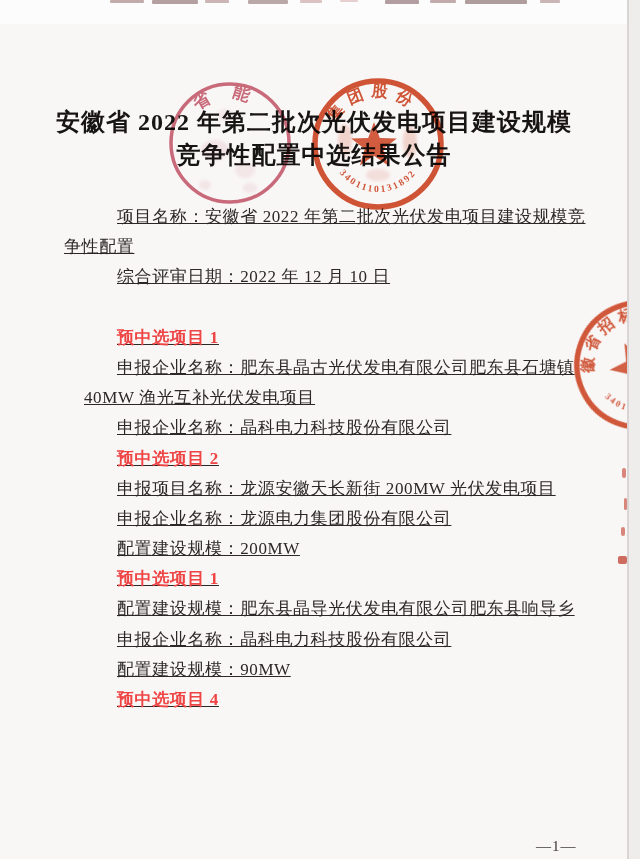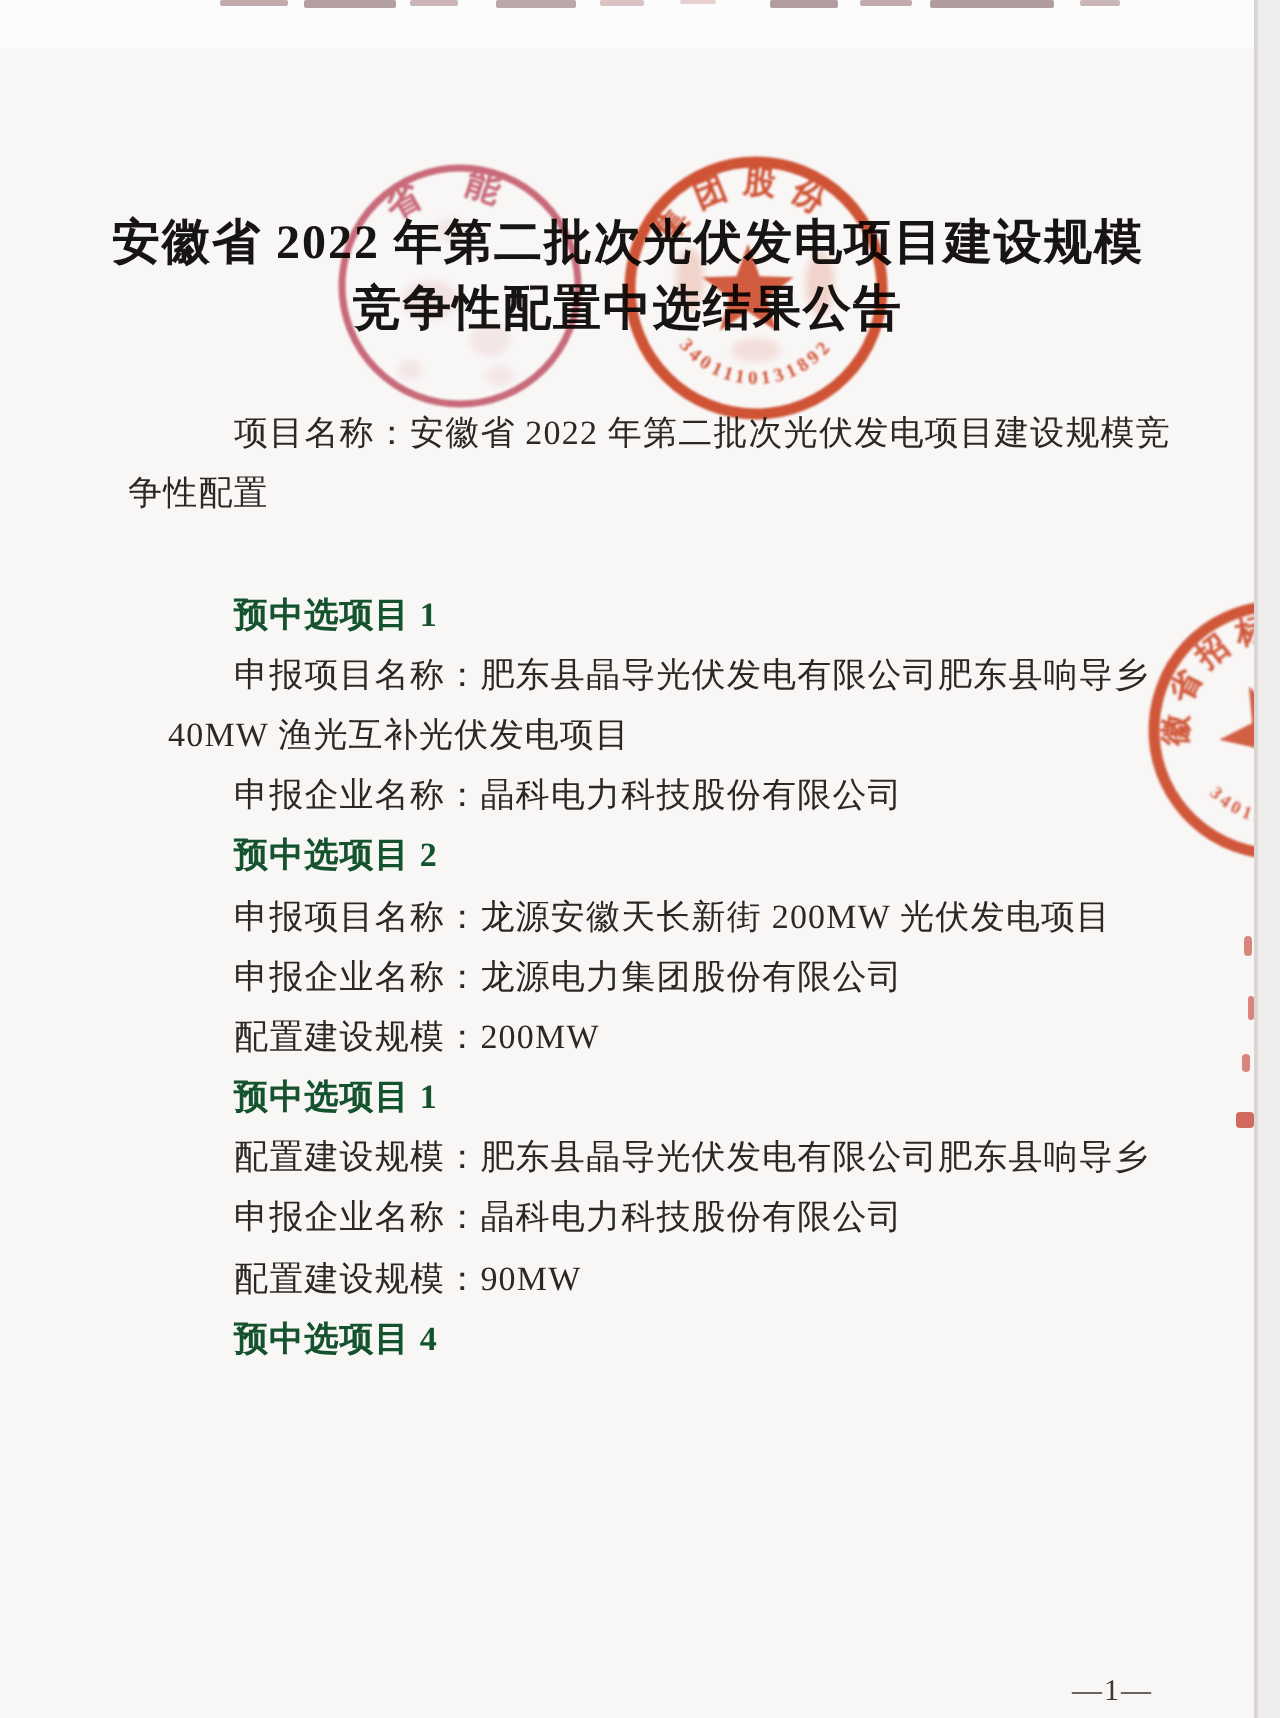--- a/index.html
+++ b/index.html
@@ -25,7 +25,7 @@
   }
   .content{
     position:absolute;left:64px;top:202px;width:540px;
-    font-size:17px;line-height:30.2px;letter-spacing:.6px;color:#2b2826;
+    font-size:17px;line-height:30.2px;letter-spacing:.6px;color:#2b2826;text-decoration:underline;
   }
   .doc-line{white-space:nowrap;height:30.2px;}
   .indent{padding-left:53px;}

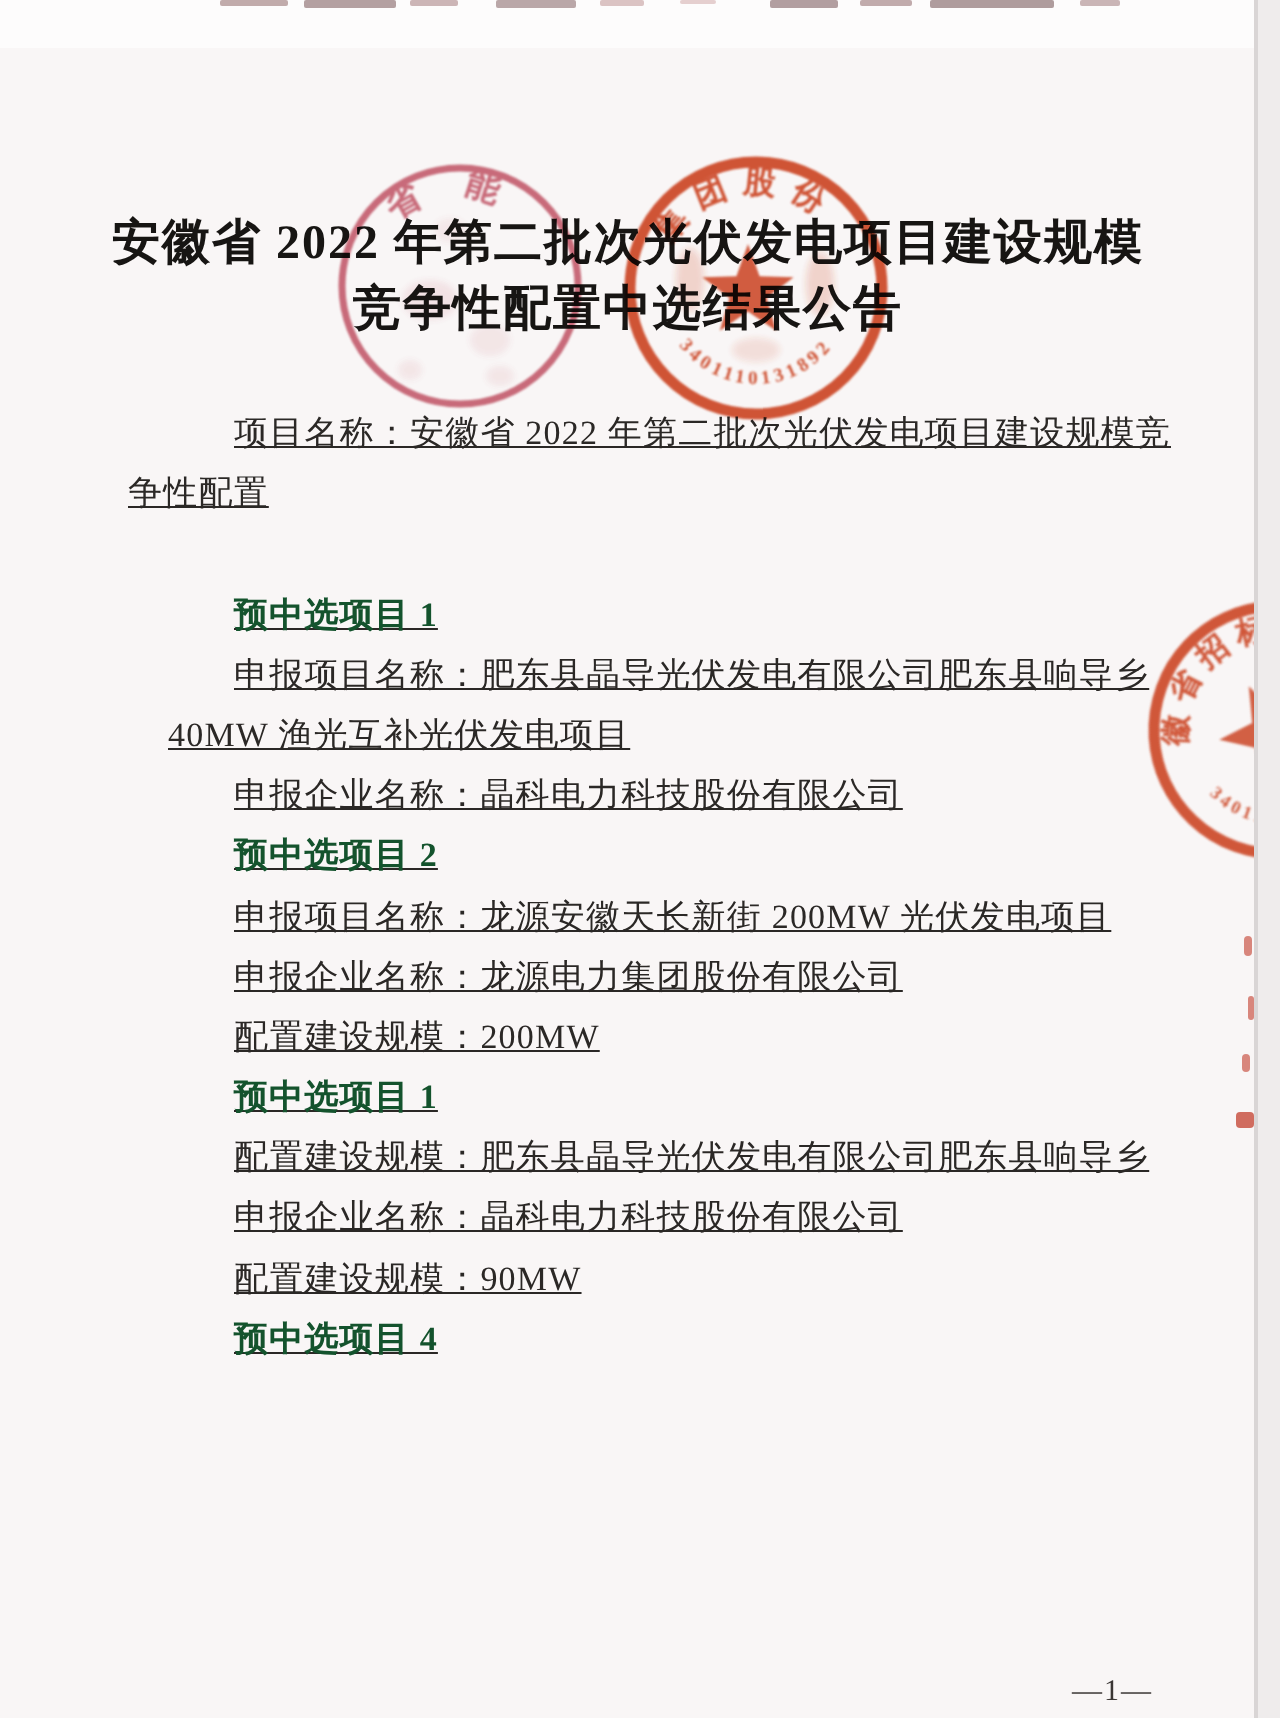--- a/index.html
+++ b/index.html
@@ -67,6 +67,7 @@
   <div class="content">
     <div class="doc-line indent">项目名称：安徽省 2022 年第二批次光伏发电项目建设规模竞</div>
     <div class="doc-line">争性配置</div>
+    <div class="doc-line indent">综合评审日期：2022 年 12 月 10 日</div>
     <div class="doc-line blank"></div>
 
     <div class="doc-line heading indent">预中选项目 1</div>

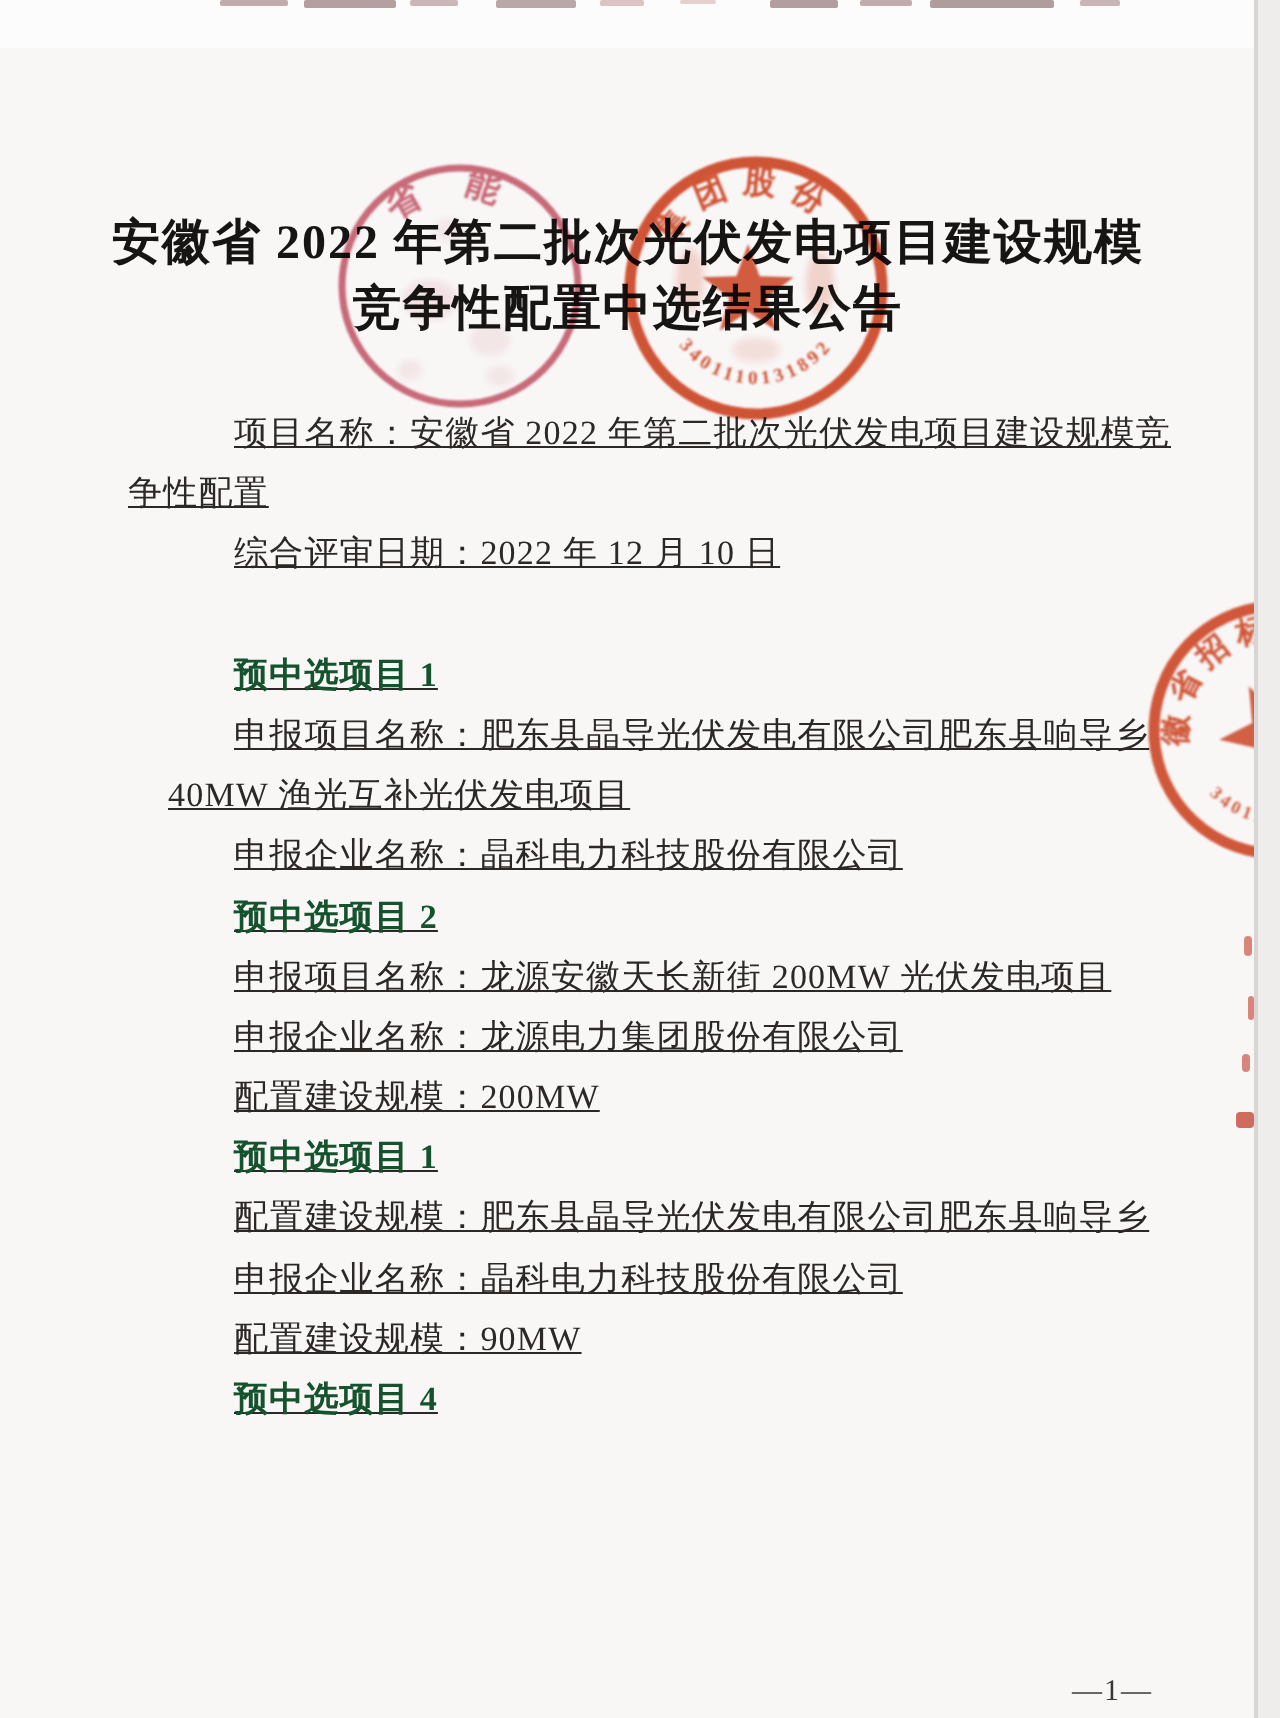--- a/index.html
+++ b/index.html
@@ -30,7 +30,7 @@
   .doc-line{white-space:nowrap;height:30.2px;}
   .indent{padding-left:53px;}
   .cont-num{padding-left:20px;}
-  .heading{font-weight:bold;color:#14532d;}
+  .heading{font-weight:bold;color:#ef4444;}
   .blank{height:30.2px;}
 
   .page-number{

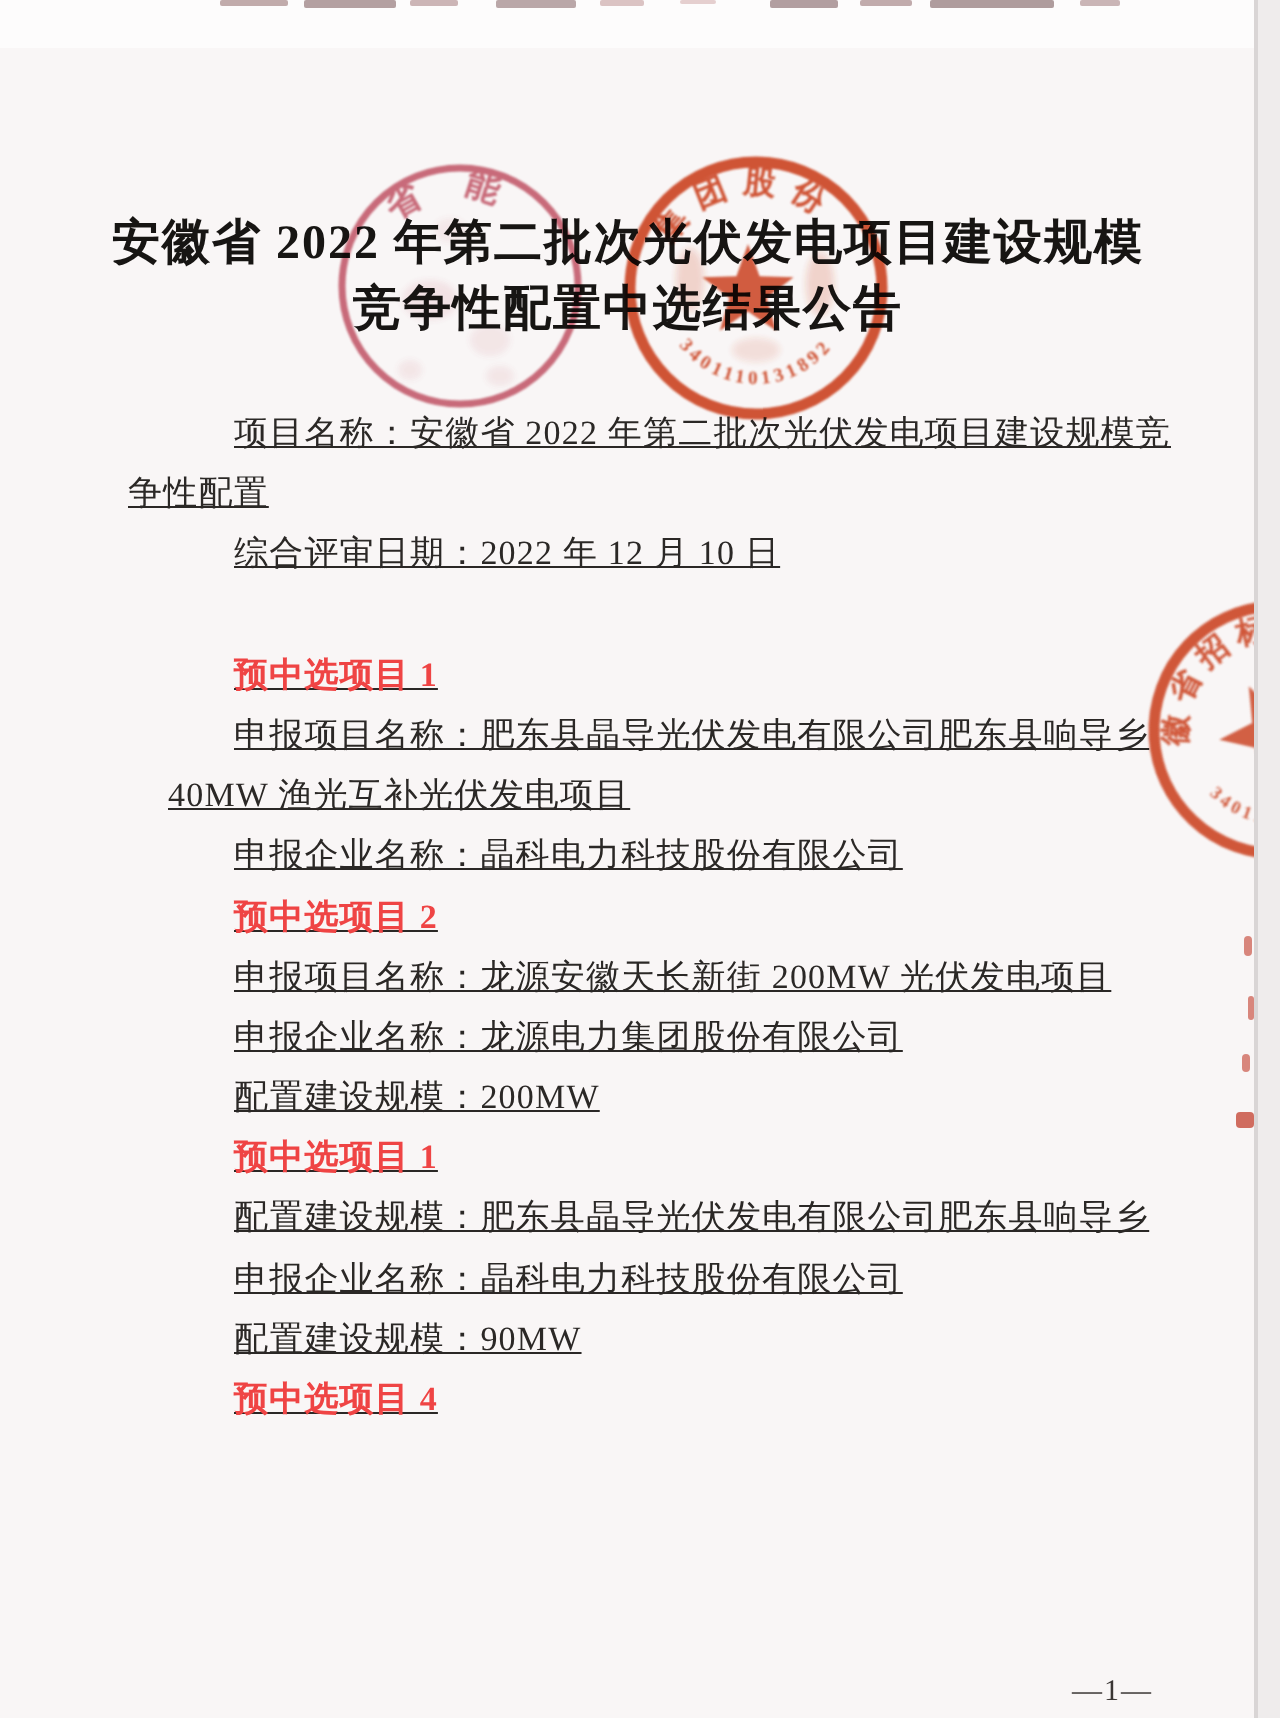--- a/index.html
+++ b/index.html
@@ -71,7 +71,7 @@
     <div class="doc-line blank"></div>
 
     <div class="doc-line heading indent">预中选项目 1</div>
-    <div class="doc-line indent">申报项目名称：肥东县晶导光伏发电有限公司肥东县响导乡</div>
+    <div class="doc-line indent">申报企业名称：肥东县晶古光伏发电有限公司肥东县石塘镇</div>
     <div class="doc-line cont-num">40MW 渔光互补光伏发电项目</div>
     <div class="doc-line indent">申报企业名称：晶科电力科技股份有限公司</div>
 

